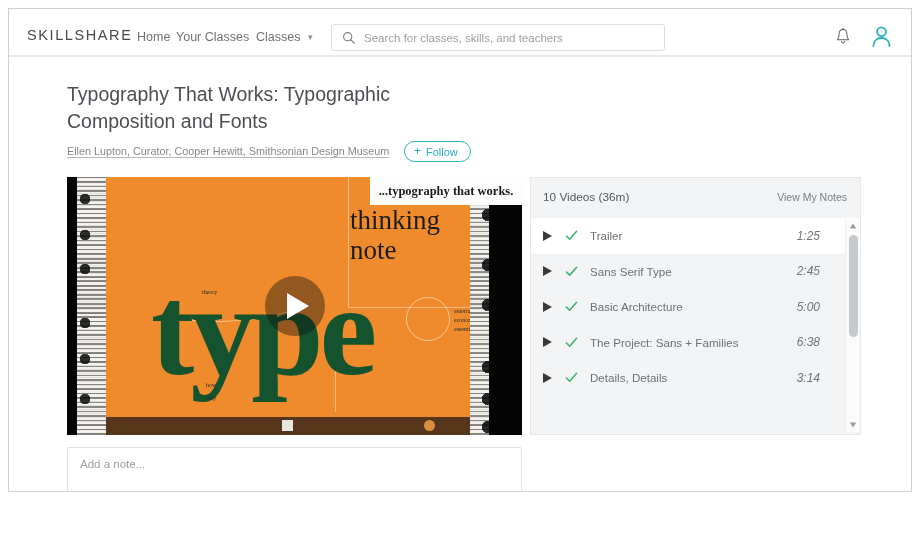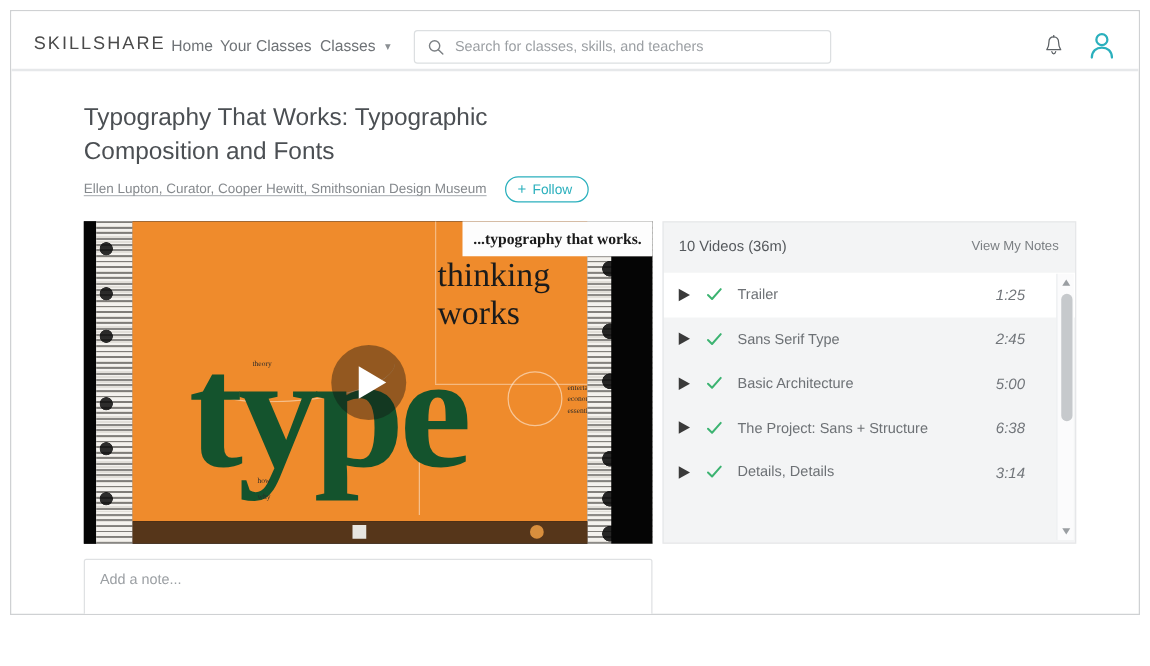--- a/index.html
+++ b/index.html
@@ -525,7 +525,7 @@
 
       <div class="vp-thinking">
         <div>thinking</div>
-        <div>works</div>
+        <div>note</div>
       </div>
       <div class="vp-type">type</div>
 

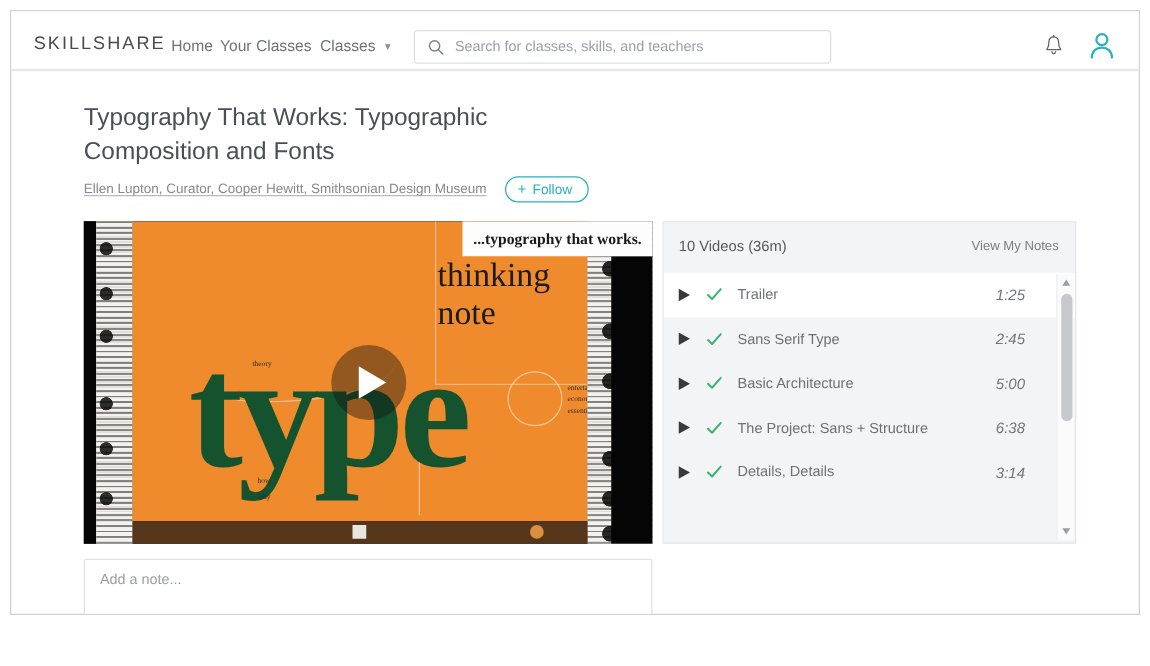--- a/index.html
+++ b/index.html
@@ -591,7 +591,7 @@
         <svg class="row-check" viewBox="0 0 14 14">
           <polyline points="1.5,7.5 5,11 12.5,2.5" fill="none" stroke="#3cb371" stroke-width="1.7" stroke-linecap="round" stroke-linejoin="round"></polyline>
         </svg>
-        <span class="row-title">The Project: Sans + Structure</span>
+        <span class="row-title">The Project: Sans + Families</span>
         <span class="row-dur">6:38</span>
       </div>
 

